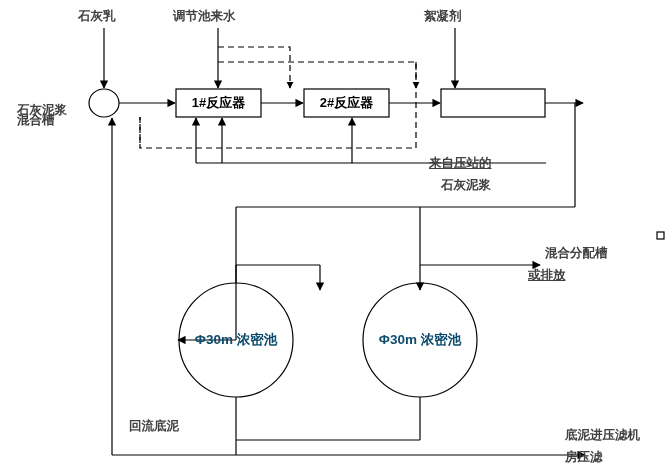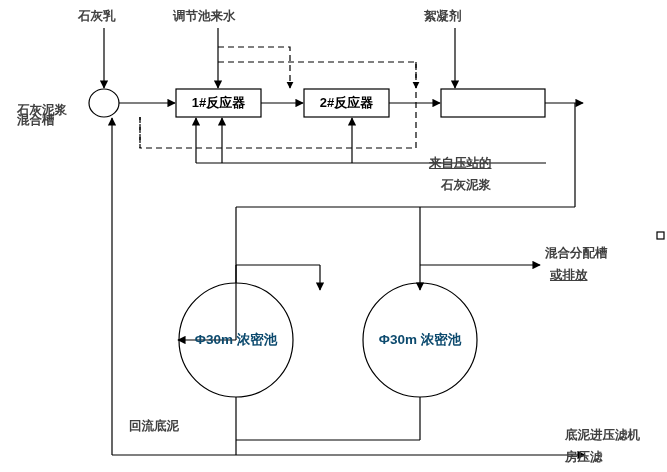--- a/index.html
+++ b/index.html
@@ -146,7 +146,7 @@
   <div class="lbl" style="left:441px; top:177px;">石灰泥浆</div>
 
   <div class="lbl" style="left:545px; top:245px;">混合分配槽</div>
-  <div class="lbl" style="left:550px; top:267px;text-decoration:underline;">或排放</div>
+  <div class="lbl" style="left:528px; top:267px;text-decoration:underline;">或排放</div>
 
   <div class="lbl" style="left:129px; top:418px;">回流底泥</div>
 

